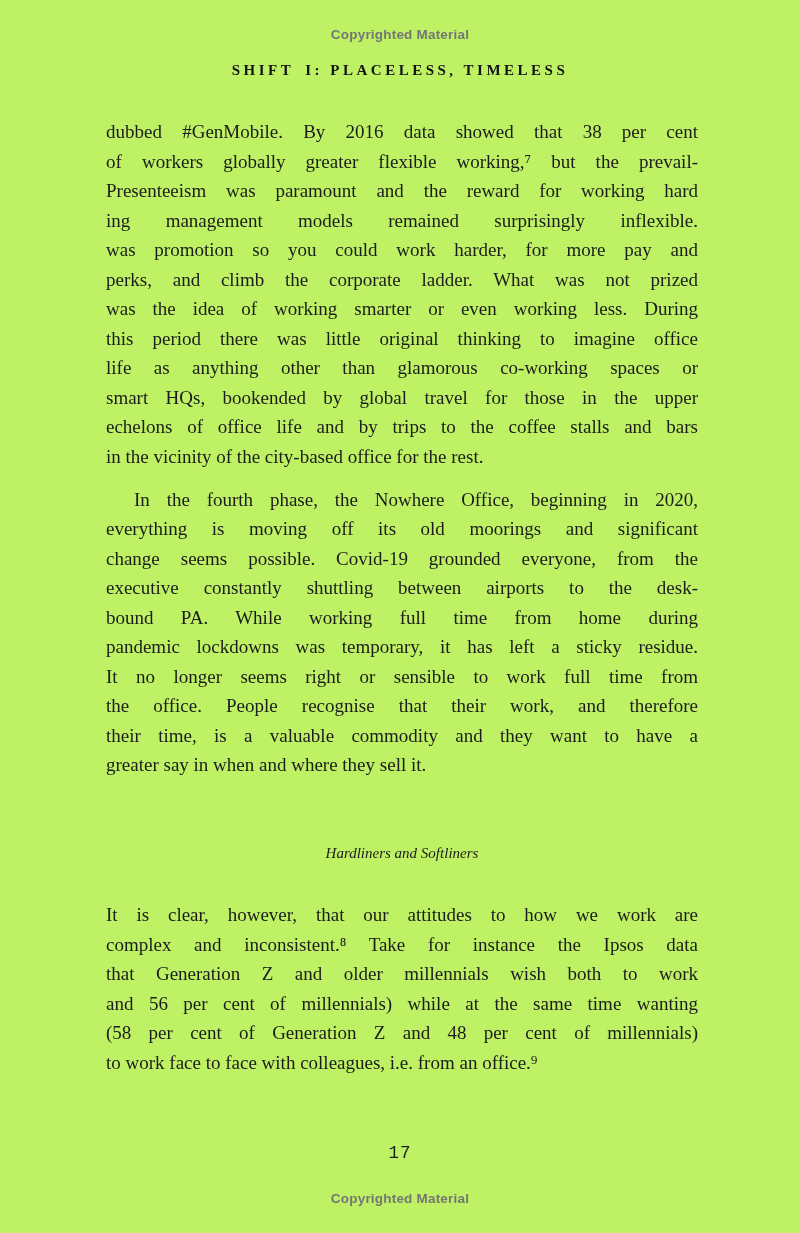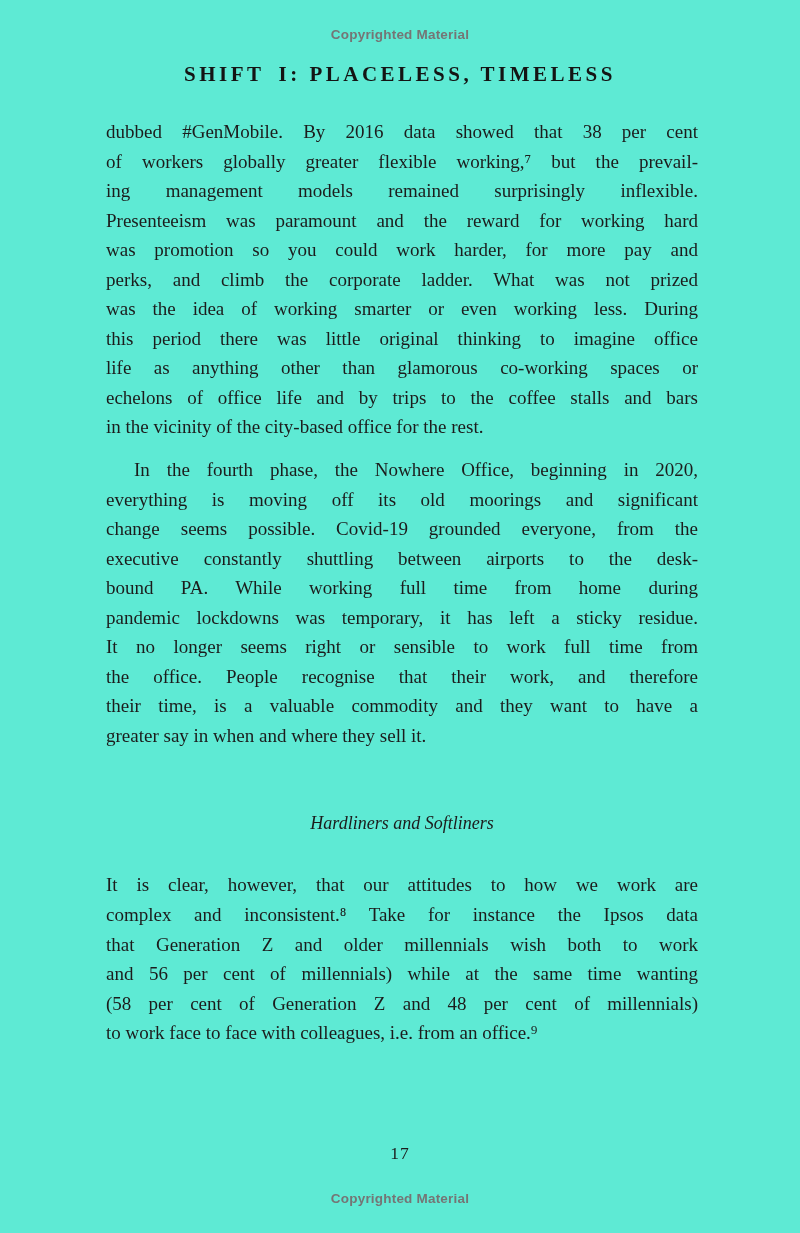--- a/index.html
+++ b/index.html
@@ -7,7 +7,7 @@
     position: relative;
     width: 800px;
     height: 1233px;
-    background: #5eead4;
+    background: #bef264;
     overflow: hidden;
     font-family: "Liberation Serif", serif;
     color: #1c1c1c;

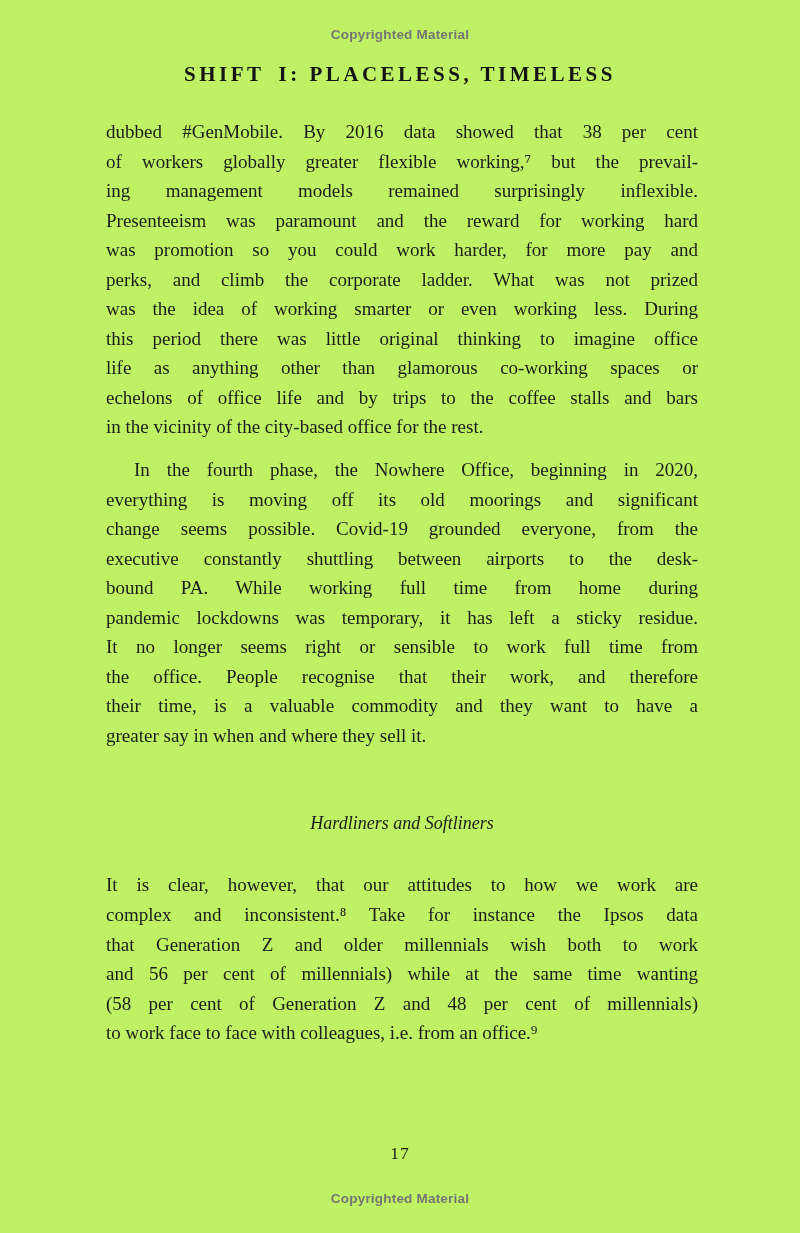--- a/index.html
+++ b/index.html
@@ -31,7 +31,7 @@
     left: 0;
     width: 100%;
     text-align: center;
-    font-size: 21px;
+    font-size: 15px;
     font-weight: 600;
     letter-spacing: 3.5px;
     color: #141414;

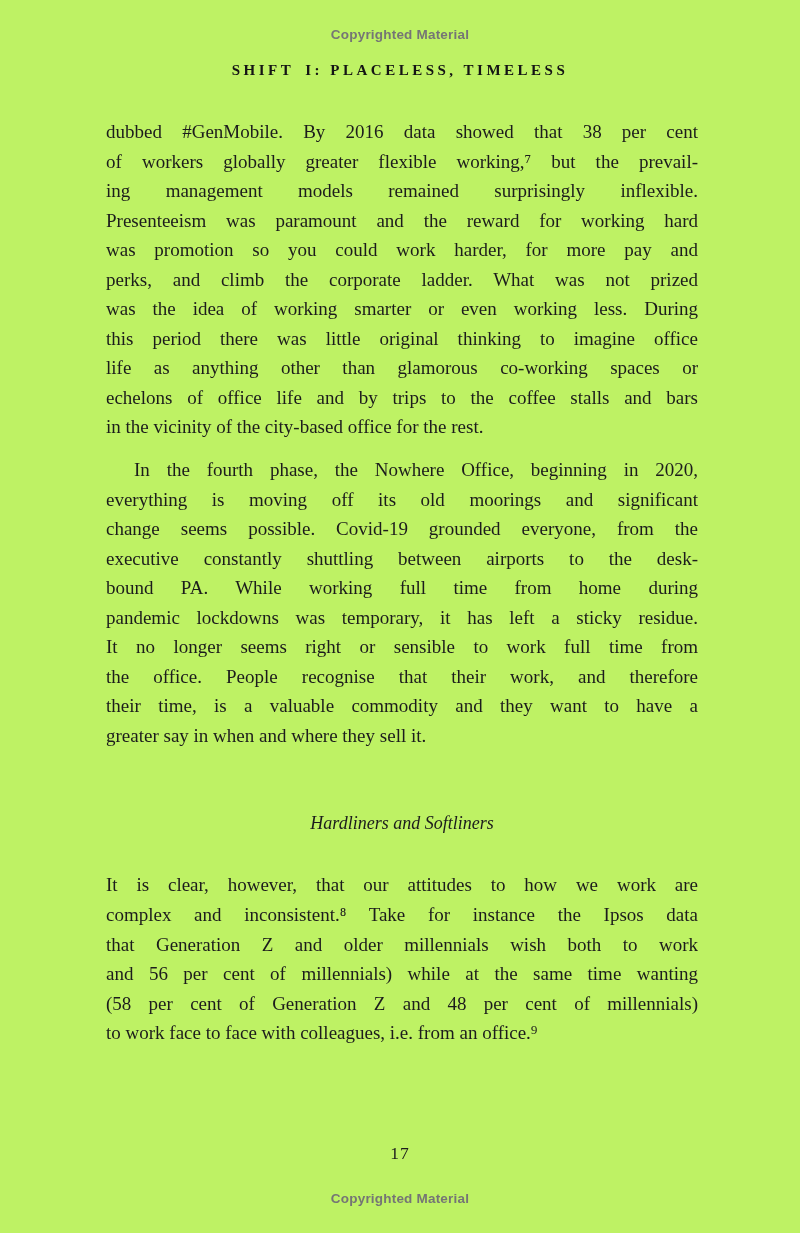--- a/index.html
+++ b/index.html
@@ -88,8 +88,8 @@
     <div>
       <div class="line">dubbed #GenMobile. By 2016 data showed that 38 per cent</div>
       <div class="line">of workers globally greater flexible working,⁷ but the prevail-</div>
+      <div class="line">Presenteeism was paramount and the reward for working hard</div>
       <div class="line">ing management models remained surprisingly inflexible.</div>
-      <div class="line">Presenteeism was paramount and the reward for working hard</div>
       <div class="line">was promotion so you could work harder, for more pay and</div>
       <div class="line">perks, and climb the corporate ladder. What was not prized</div>
       <div class="line">was the idea of working smarter or even working less. During</div>

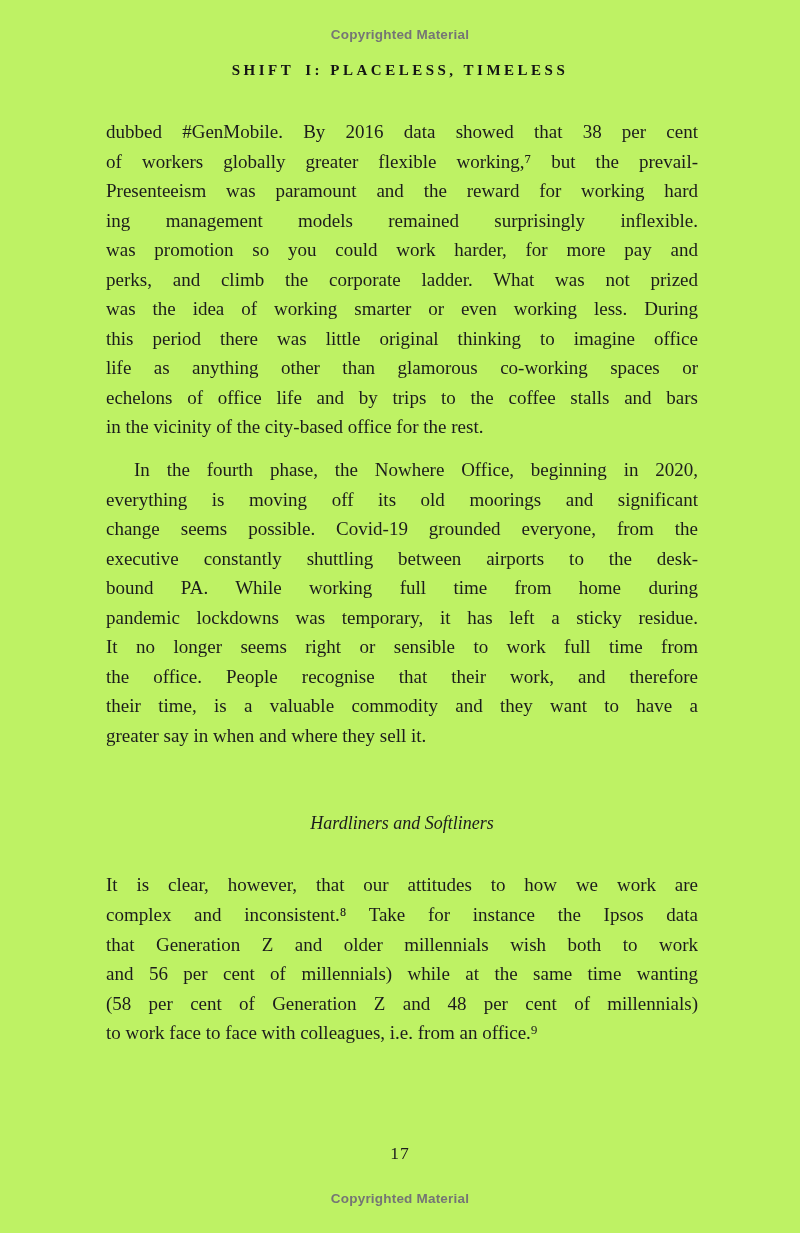--- a/index.html
+++ b/index.html
@@ -95,6 +95,7 @@
       <div class="line">was the idea of working smarter or even working less. During</div>
       <div class="line">this period there was little original thinking to imagine office</div>
       <div class="line">life as anything other than glamorous co-working spaces or</div>
+      <div class="line">smart HQs, bookended by global travel for those in the upper</div>
       <div class="line">echelons of office life and by trips to the coffee stalls and bars</div>
       <div class="line last">in the vicinity of the city-based office for the rest.</div>
     </div>

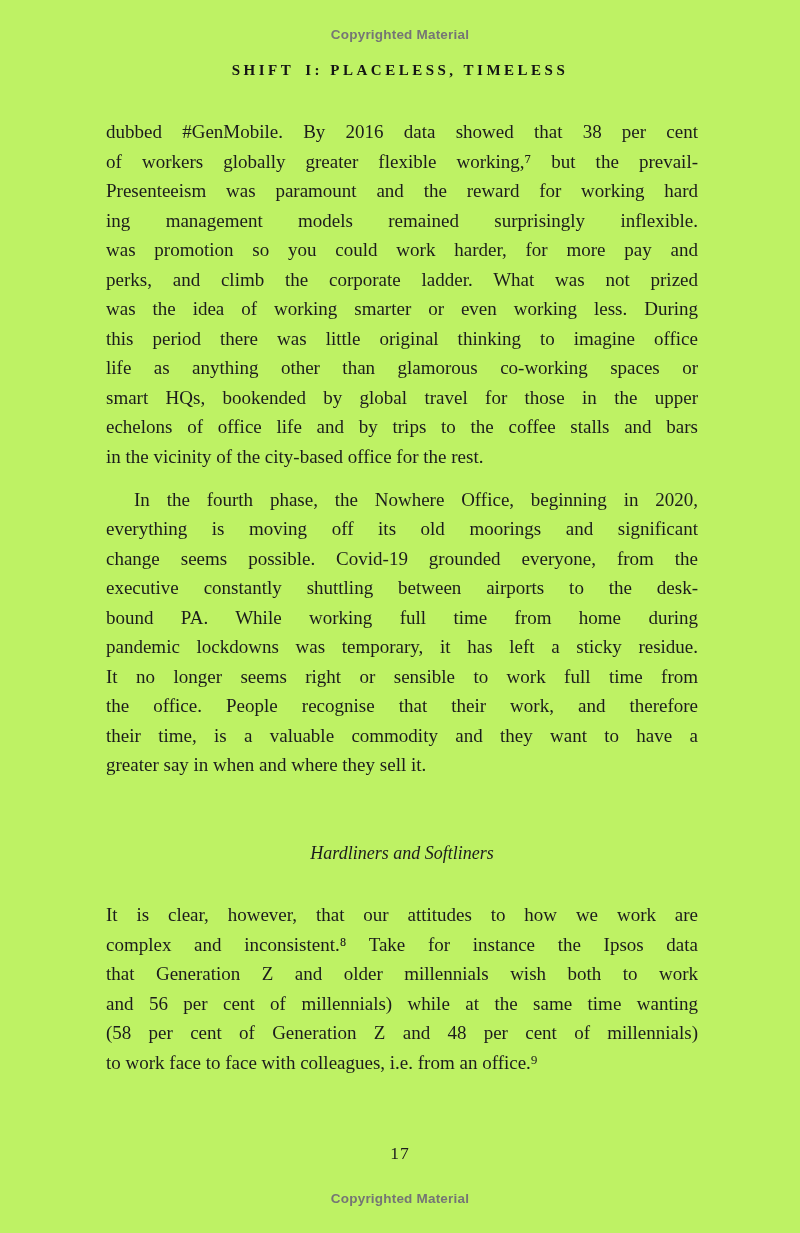--- a/index.html
+++ b/index.html
@@ -54,7 +54,7 @@
   .line.indent { padding-left: 28px; margin-top: 13px; }
   .section-heading {
     font-style: italic;
-    font-size: 18px;
+    font-size: 15px;
     text-align: center;
     text-align-last: center;
     line-height: 32px;

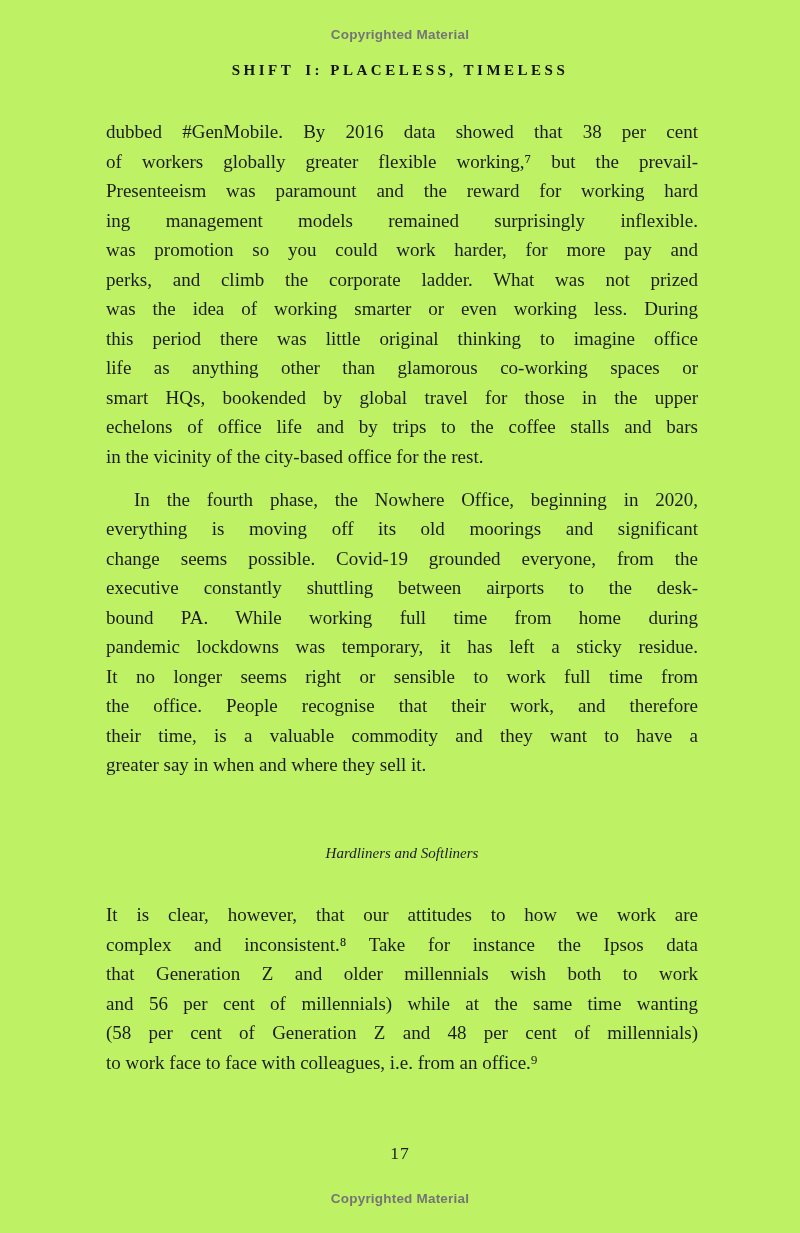--- a/index.html
+++ b/index.html
@@ -72,6 +72,7 @@
     font-size: 17.5px;
     letter-spacing: 1px;
     color: #1c1c1c;
+    font-family: Liberation Mono, monospace;
   }
 </style>
 </head>

